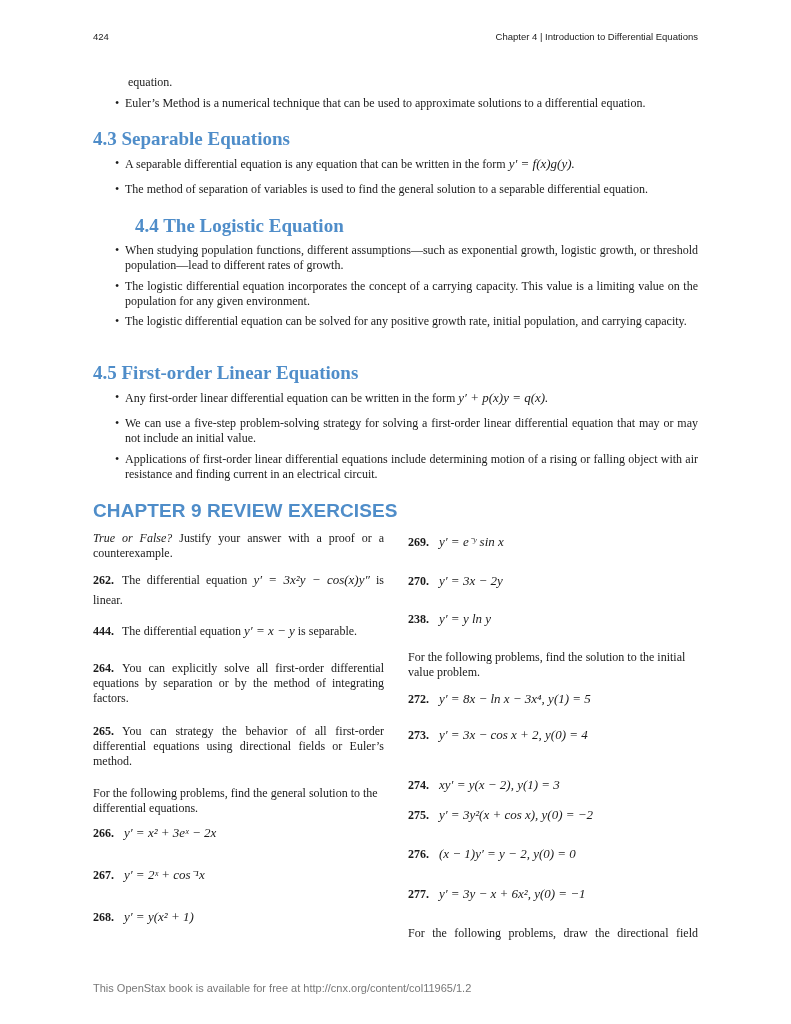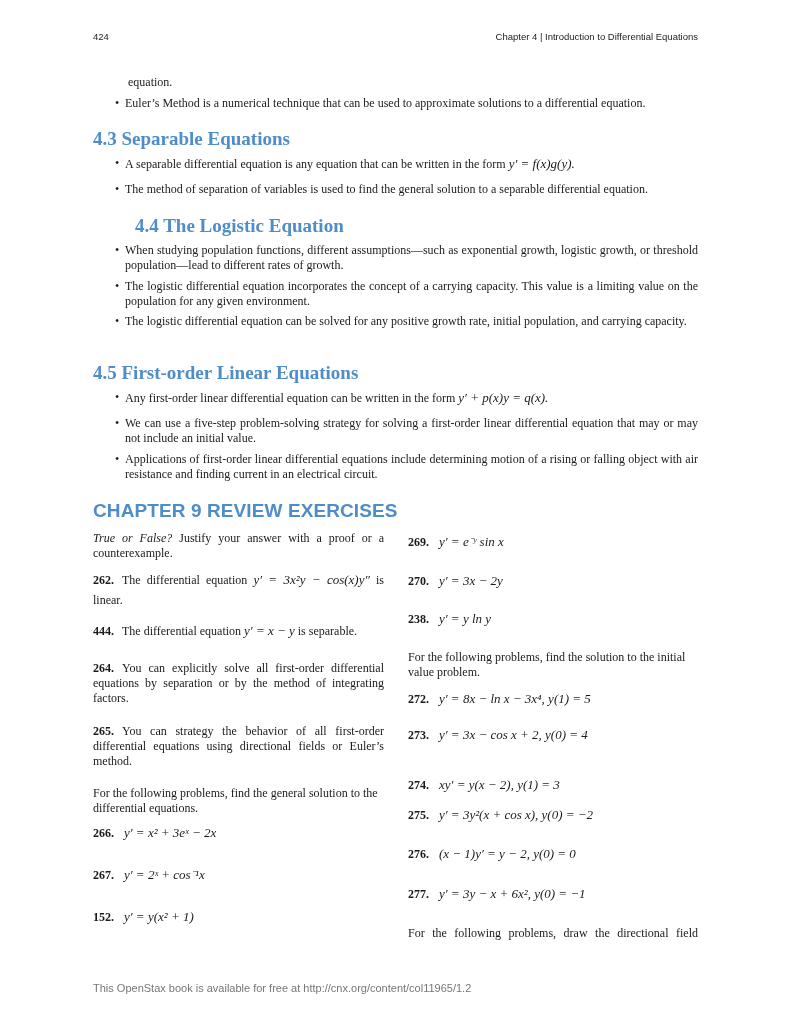--- a/index.html
+++ b/index.html
@@ -99,7 +99,7 @@
   <span class="num">267.</span><span class="math">y′ = 2ˣ + cos⁻¹x</span>
 </div>
 <div class="ex" style="left:93px; top:909px;">
-  <span class="num">152.</span><span class="math">y′ = y(x² + 1)</span>
+  <span class="num">268.</span><span class="math">y′ = y(x² + 1)</span>
 </div>
 
 <div class="ex" style="left:408px; top:534px;">

